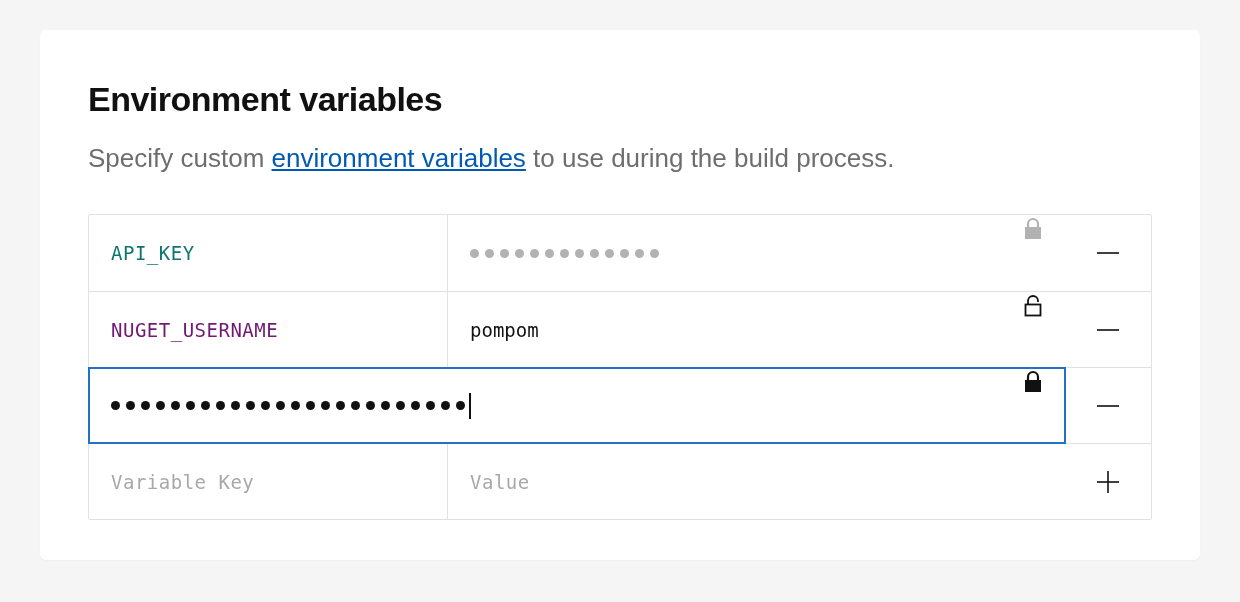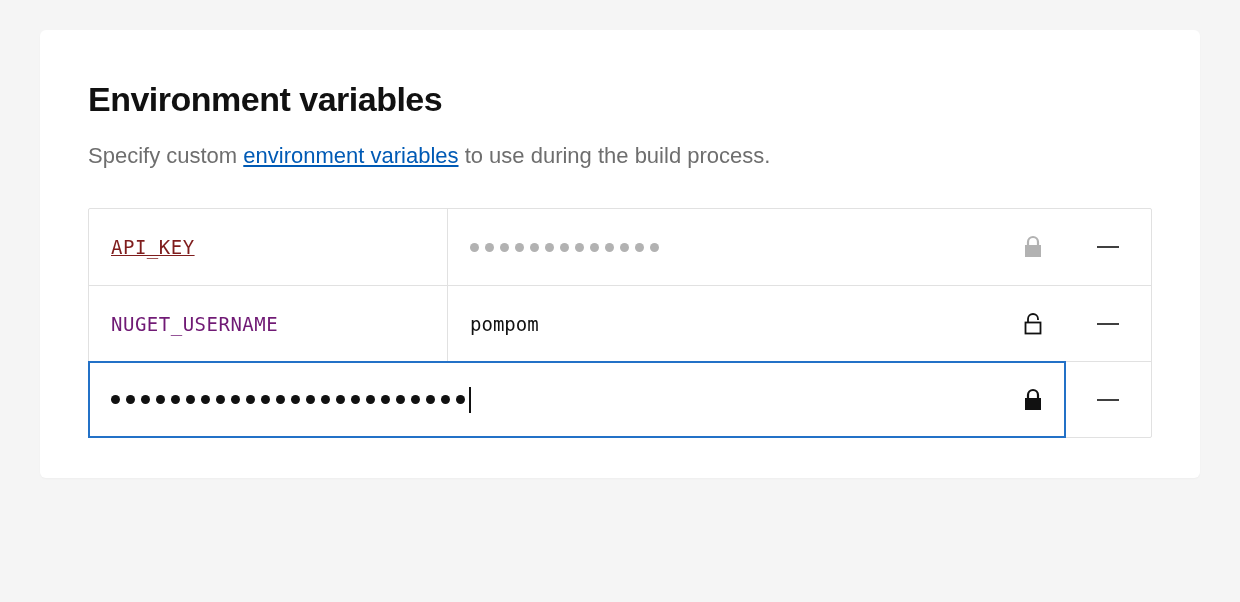--- a/index.html
+++ b/index.html
@@ -28,7 +28,7 @@
       margin-bottom: 20px;
     }
     .card-desc {
-      font-size: 22px;
+      font-size: 26px;
       color: #6e6e6e;
       margin-bottom: 36px;
       line-height: 1.5;

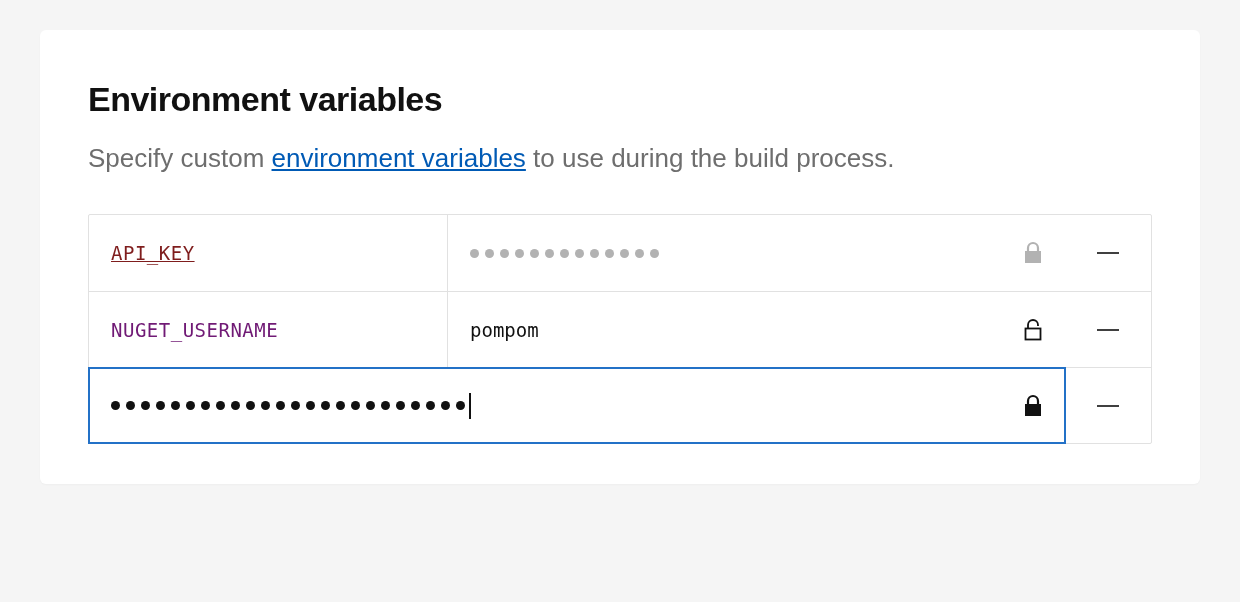--- a/index.html
+++ b/index.html
@@ -65,8 +65,7 @@
       letter-spacing: 0.5px;
     }
     .key-cell .mono.readonly {
-      color: #7f1d1d;
-      text-decoration: underline;
+      color: #0f766e;
     }
     .value-cell {
       flex: 1;

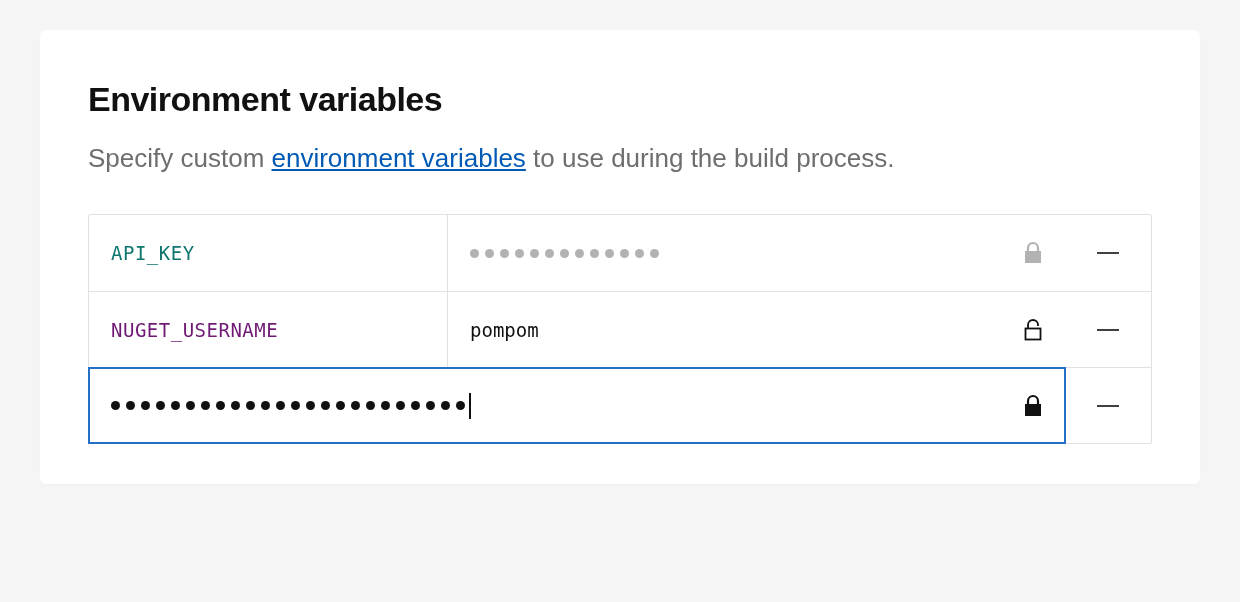--- a/index.html
+++ b/index.html
@@ -70,7 +70,6 @@
     .value-cell {
       flex: 1;
       display: flex;
-      align-items: center;
       padding: 0 18px 0 22px;
       gap: 12px;
       position: relative;

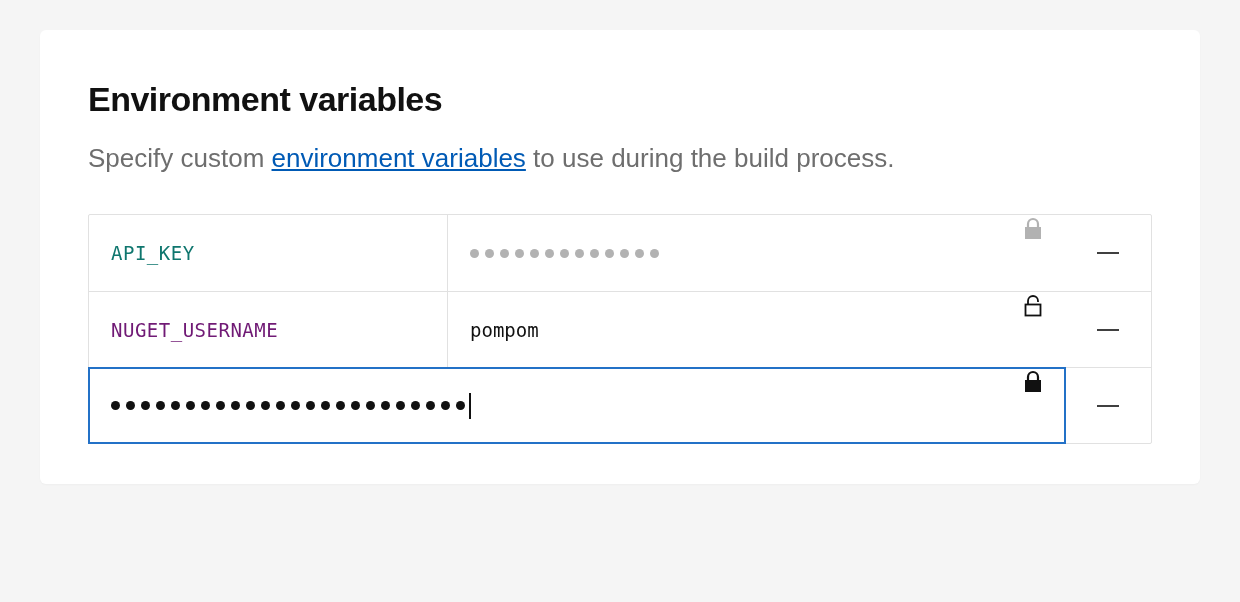--- a/index.html
+++ b/index.html
@@ -267,6 +267,22 @@
       </div>
     </div>
 
+    <div class="env-row">
+      <div class="key-cell">
+        <input class="key-input" type="text" placeholder="Variable Key" style="">
+      </div>
+      <div class="value-cell">
+        <input class="value-input" type="text" placeholder="Value" style="">
+      </div>
+      <div class="action-cell">
+        <span class="action-icon">
+          <svg width="28" height="28" viewBox="0 0 28 28">
+            <line x1="3" y1="14" x2="25" y2="14" stroke="#111" stroke-width="1.6"></line>
+            <line x1="14" y1="3" x2="14" y2="25" stroke="#111" stroke-width="1.6"></line>
+          </svg>
+        </span>
+      </div>
+    </div>
 
   </div>
 </div>

